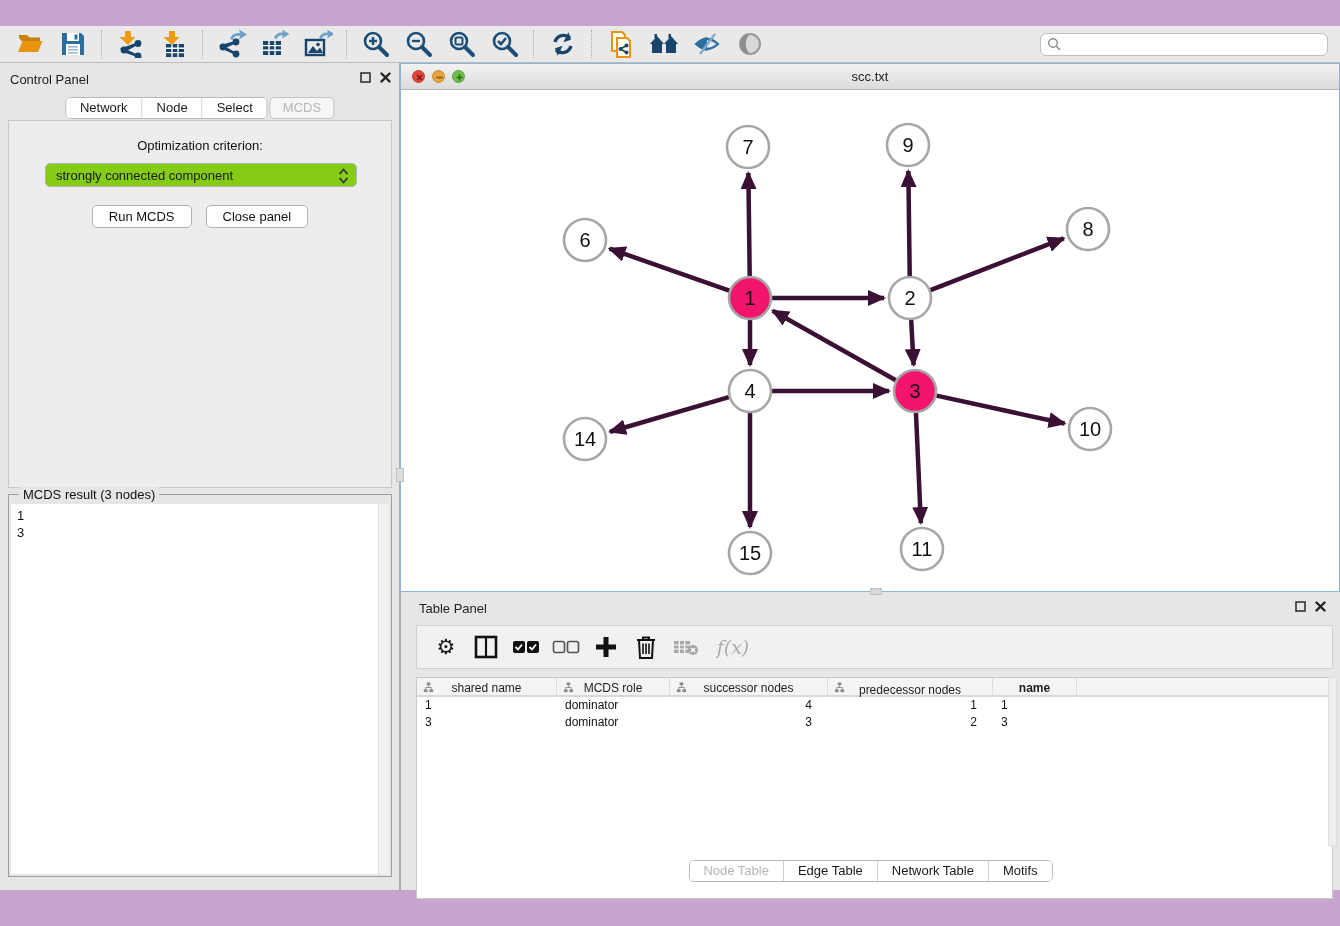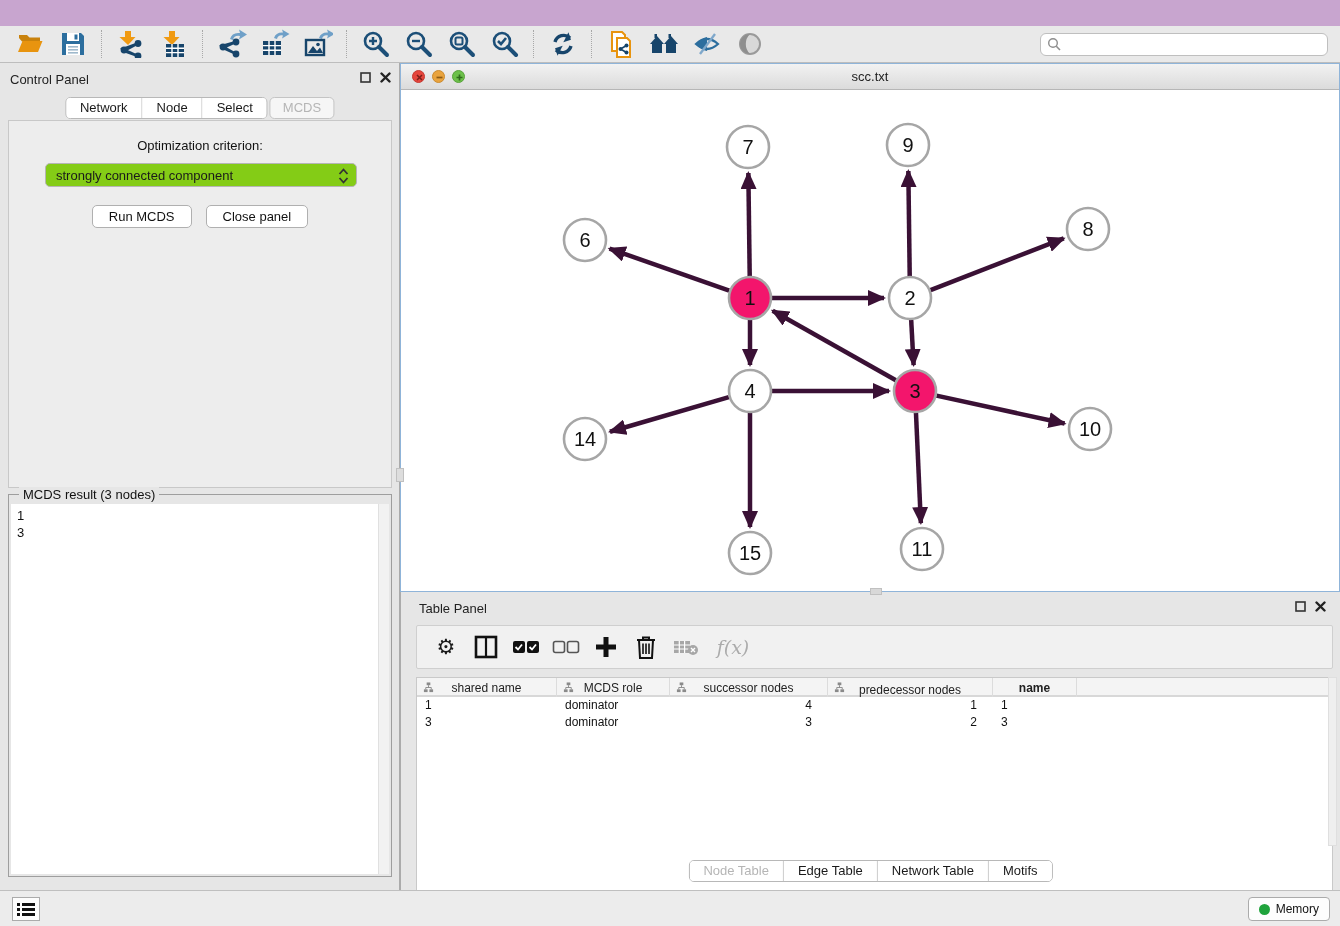--- a/index.html
+++ b/index.html
@@ -520,22 +520,6 @@
     </div>
   </div>
 
-  <div class="status-bar">
-    <span class="list-btn">
-      <svg width="18" height="15" viewBox="0 0 18 15">
-          <rect x="0" y="1" width="3" height="3" fill="#111"></rect>
-          <rect x="0" y="6" width="3" height="3" fill="#111"></rect>
-          <rect x="0" y="11" width="3" height="3" fill="#111"></rect>
-          <rect x="5" y="1" width="13" height="3" fill="#111"></rect>
-          <rect x="5" y="6" width="13" height="3" fill="#111"></rect>
-          <rect x="5" y="11" width="13" height="3" fill="#111"></rect>
-        </svg>
-    </span>
-    <span class="memory-btn">
-      <span class="mem-dot"></span>
-      <span>Memory</span>
-    </span>
-  </div>
 </div>
 
 </body></html>

